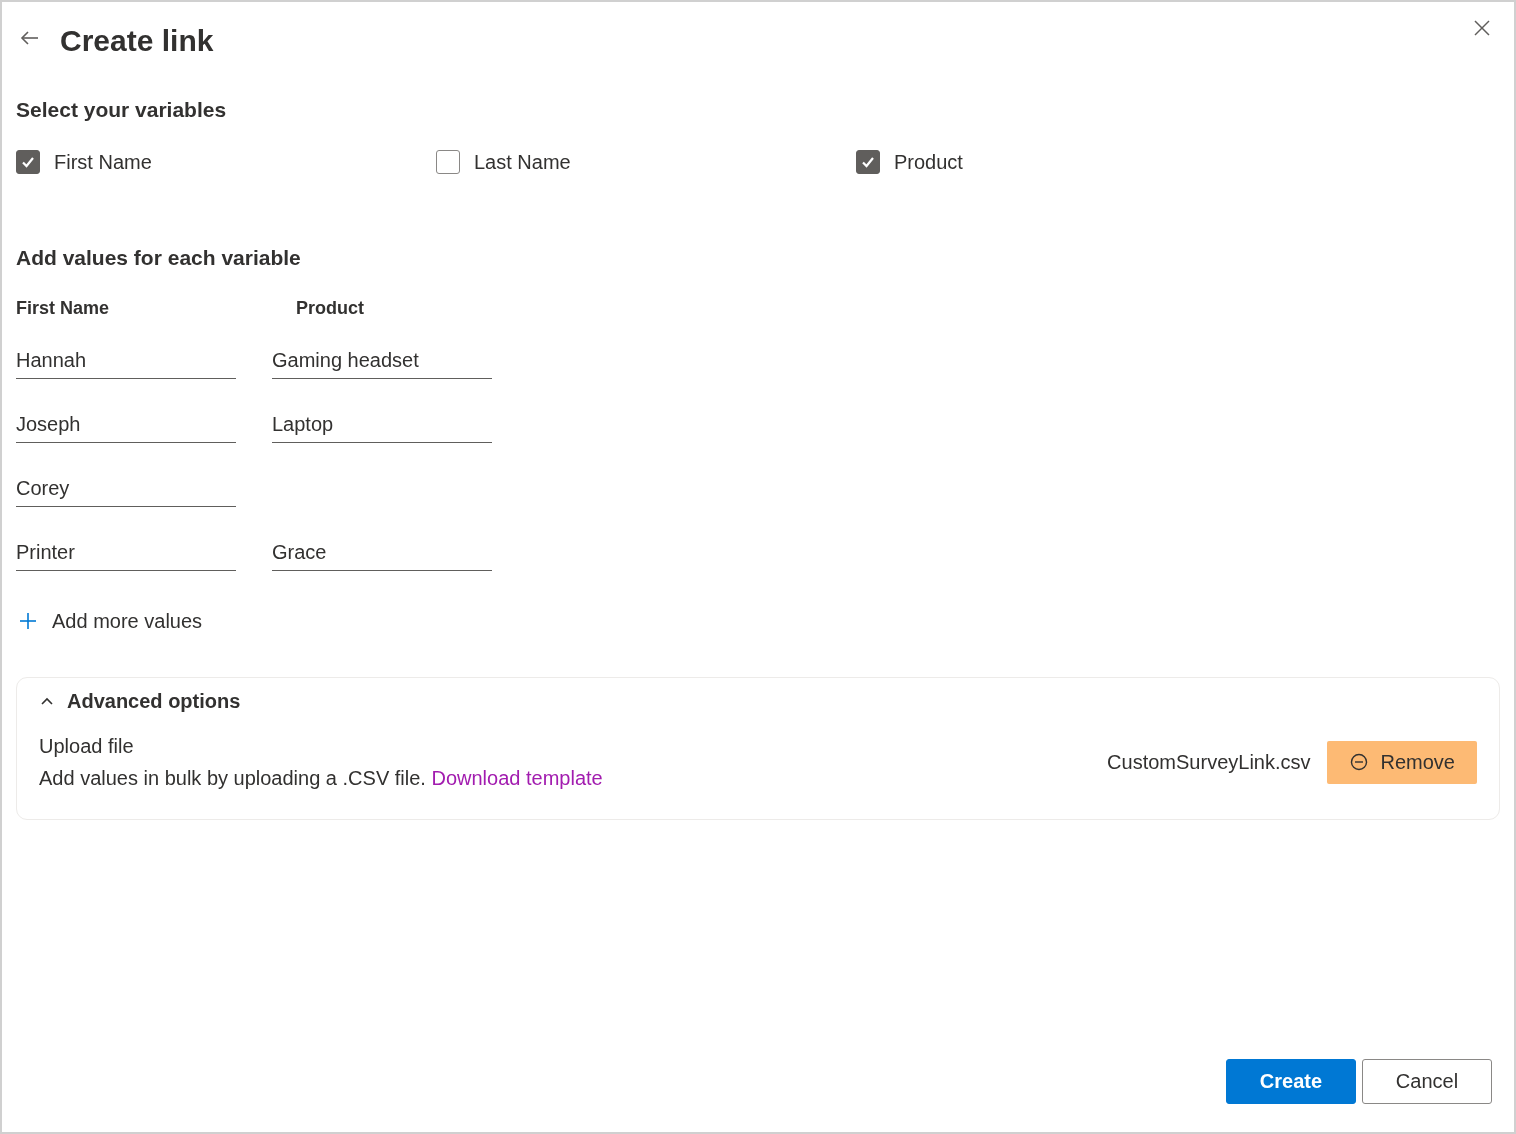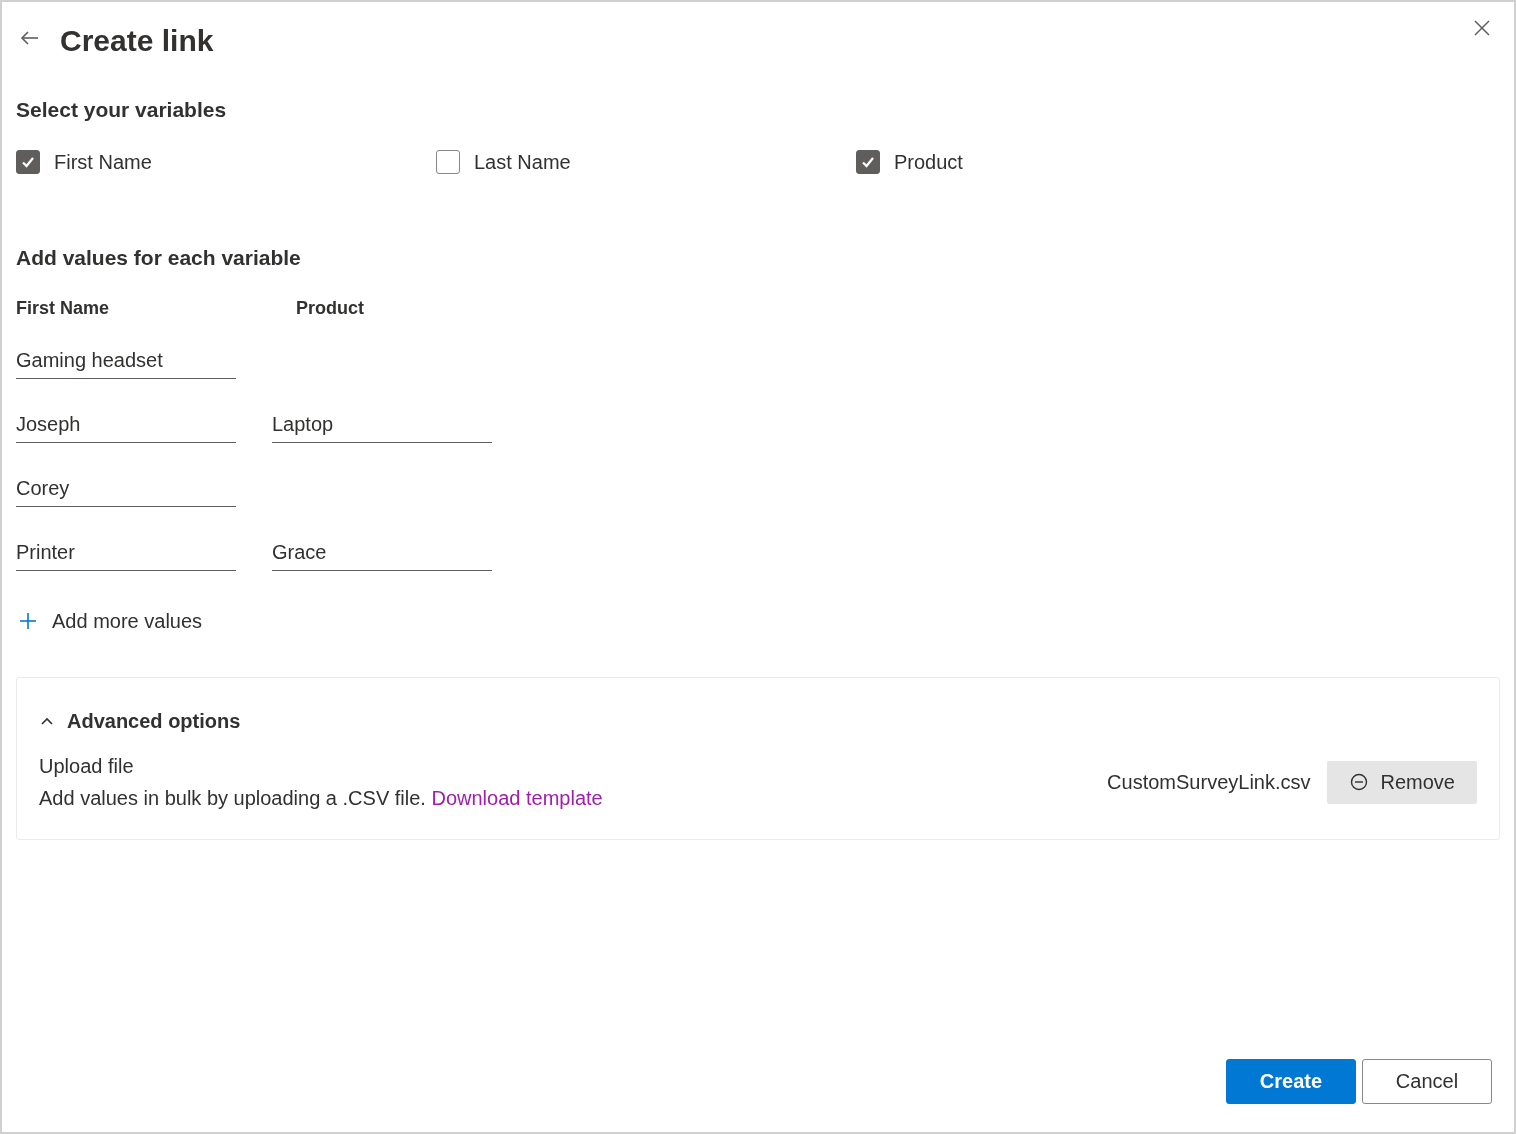--- a/index.html
+++ b/index.html
@@ -313,6 +313,7 @@
     </div>
 
     <div class="table-row">
+      <input class="input-cell" value="Hannah" style="">
       <input class="input-cell col2" value="Gaming headset" style="">
     </div>
     <div class="table-row">

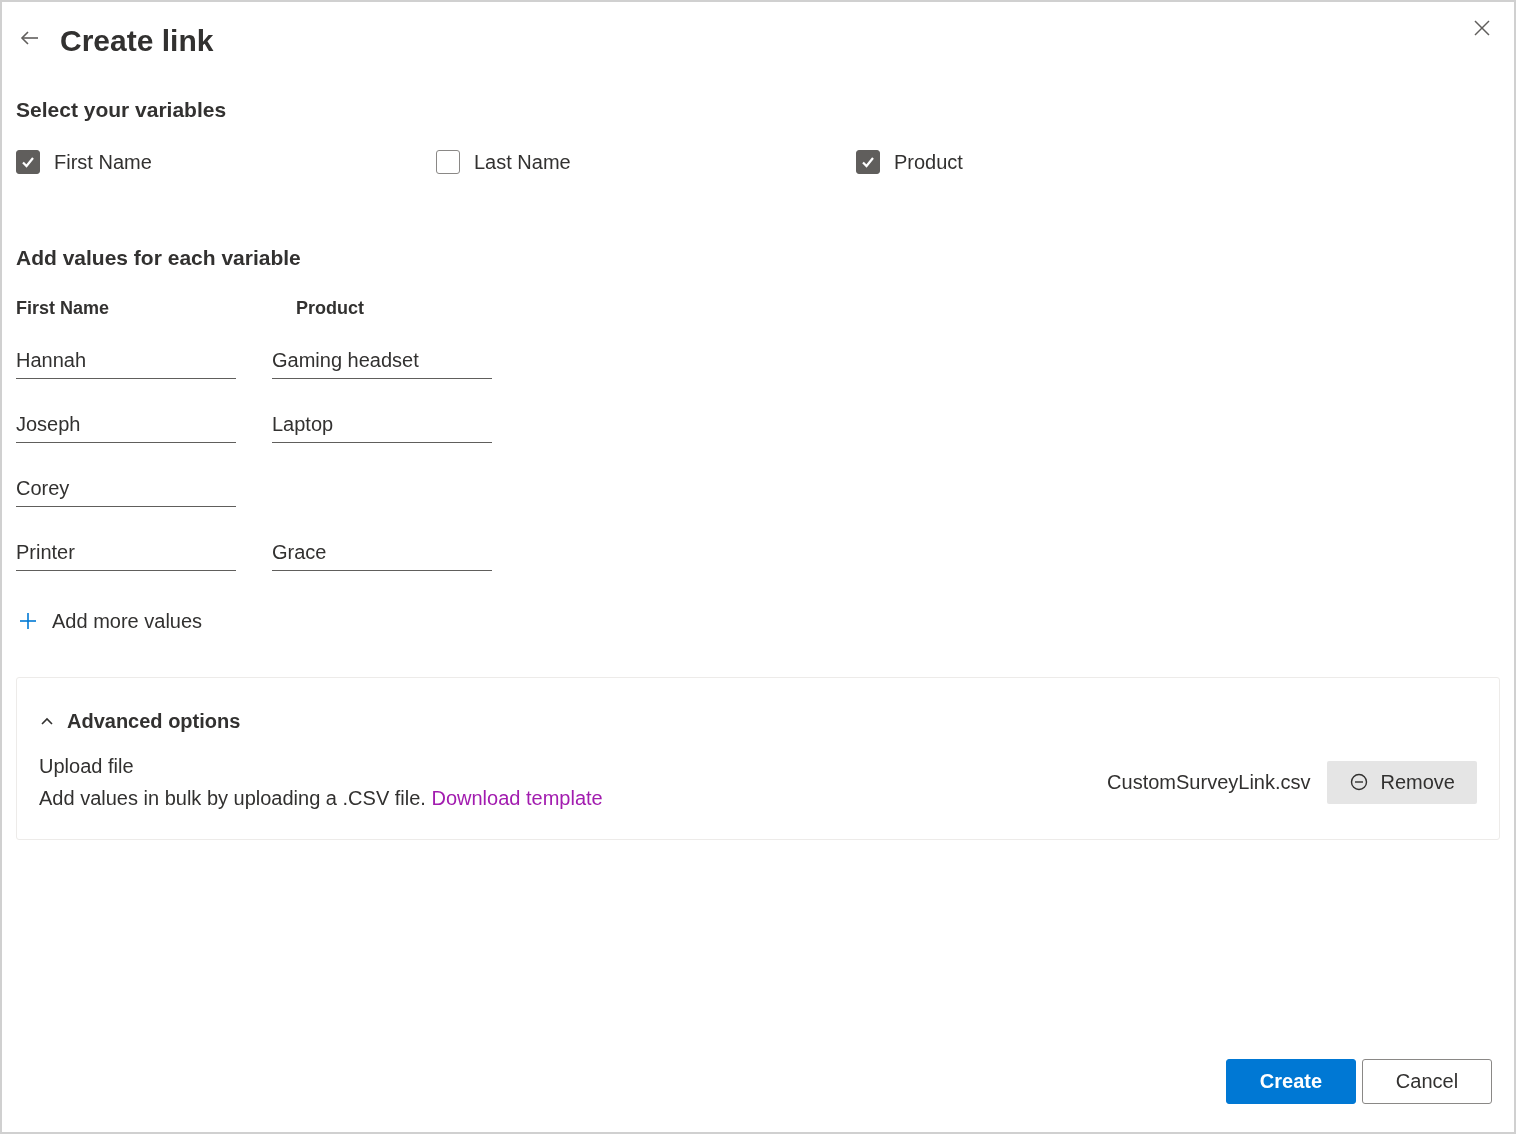--- a/index.html
+++ b/index.html
@@ -157,8 +157,8 @@
     }
     .advanced-box {
       border: 1px solid #edebe9;
-      border-radius: 3px;
-      padding: 32px 22px 26px 22px;
+      border-radius: 11px;
+      padding: 12px 22px 26px 22px;
       margin-top: 10px;
     }
     .advanced-header {

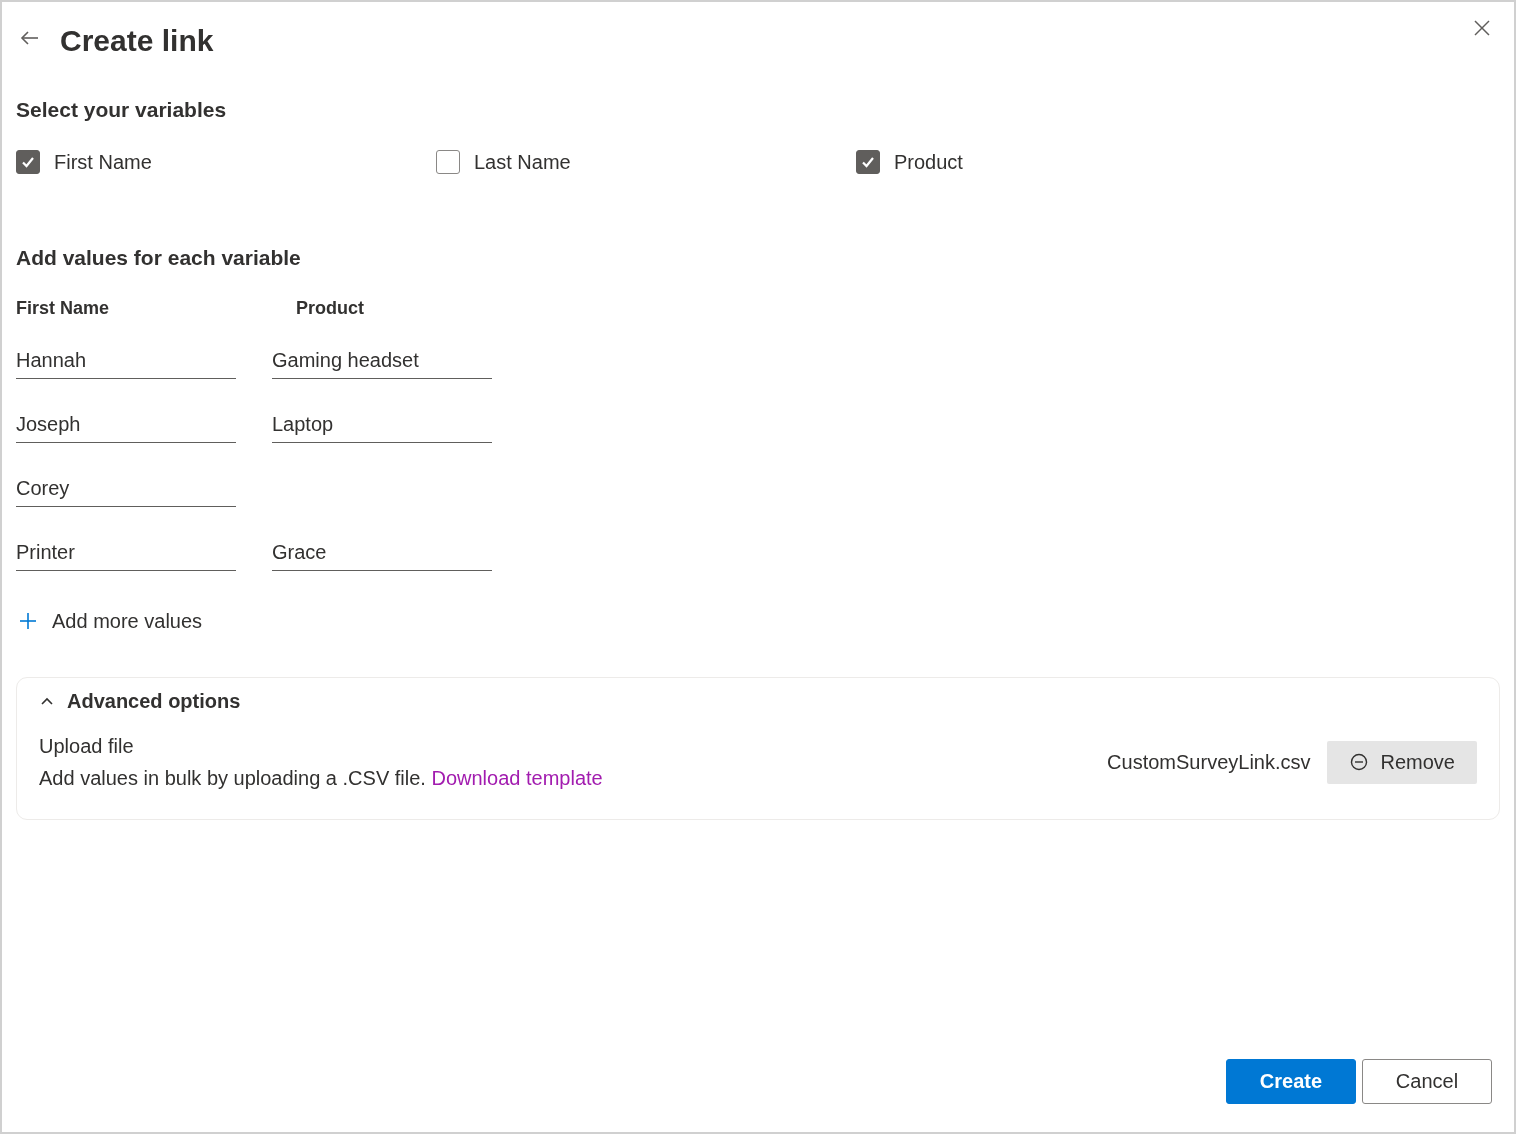--- a/index.html
+++ b/index.html
@@ -212,7 +212,7 @@
       display: flex;
       align-items: center;
       gap: 12px;
-      background: #e5e5e5;
+      background: #fdba74;
       border: none;
       padding: 10px 22px;
       font-size: 20px;

